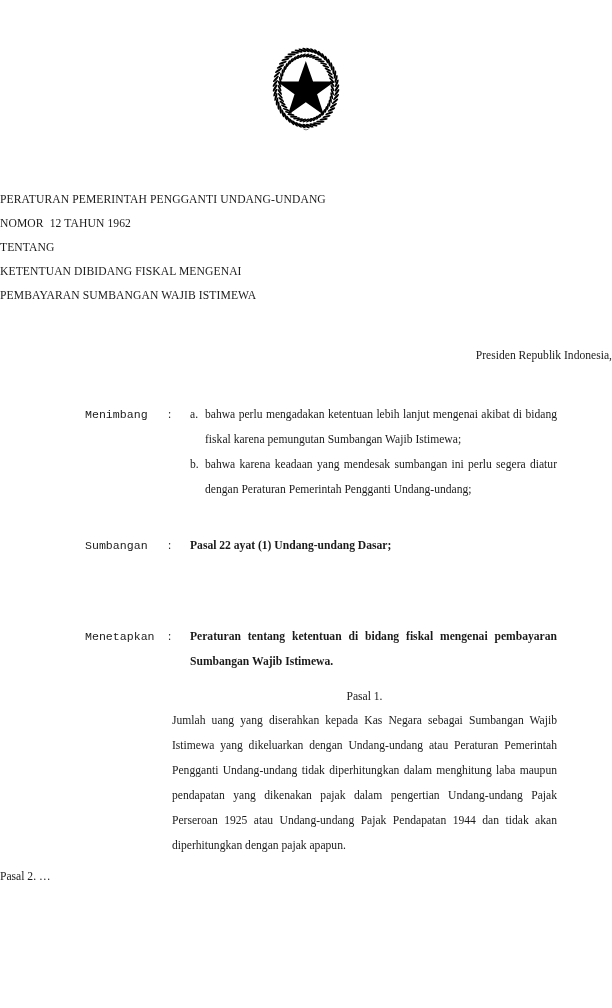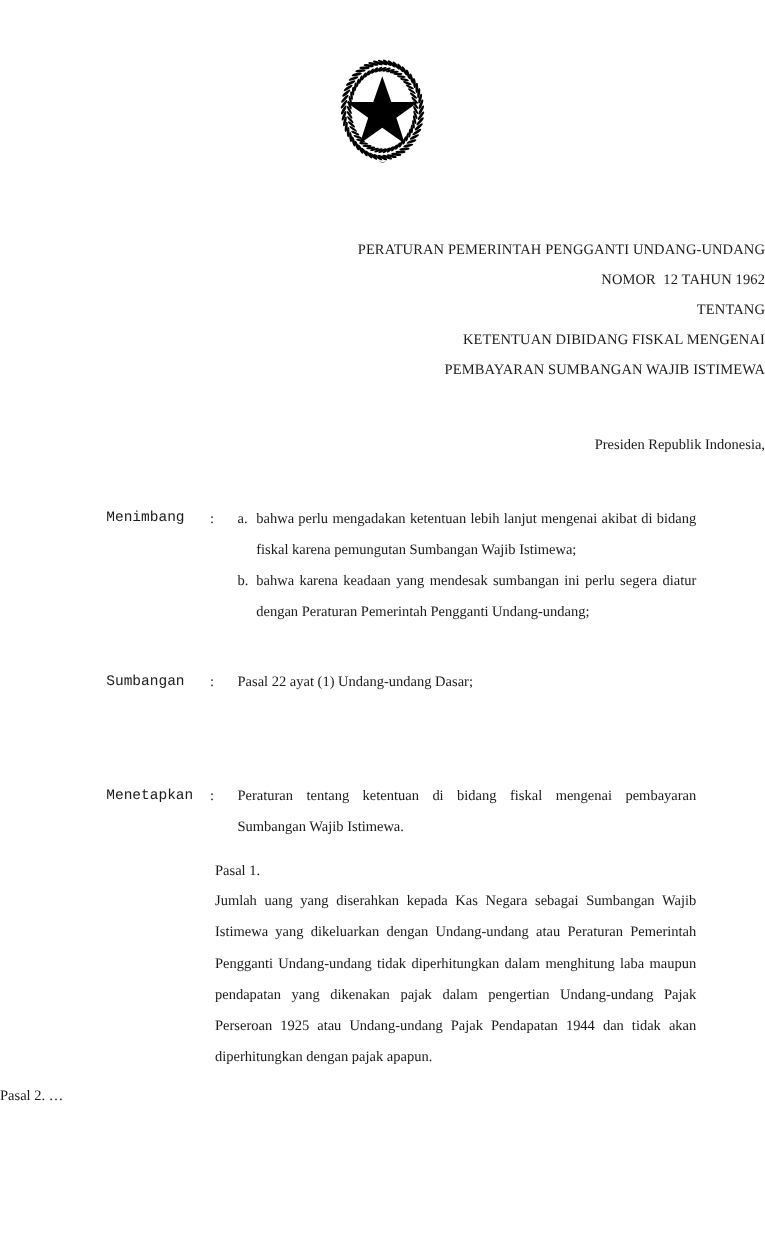--- a/index.html
+++ b/index.html
@@ -53,7 +53,7 @@
     top: 188px;
     left: 0;
     width: 612px;
-    text-align: right;
+    text-align: left;
   }
   .title-line {
     font-size: 11.6px;

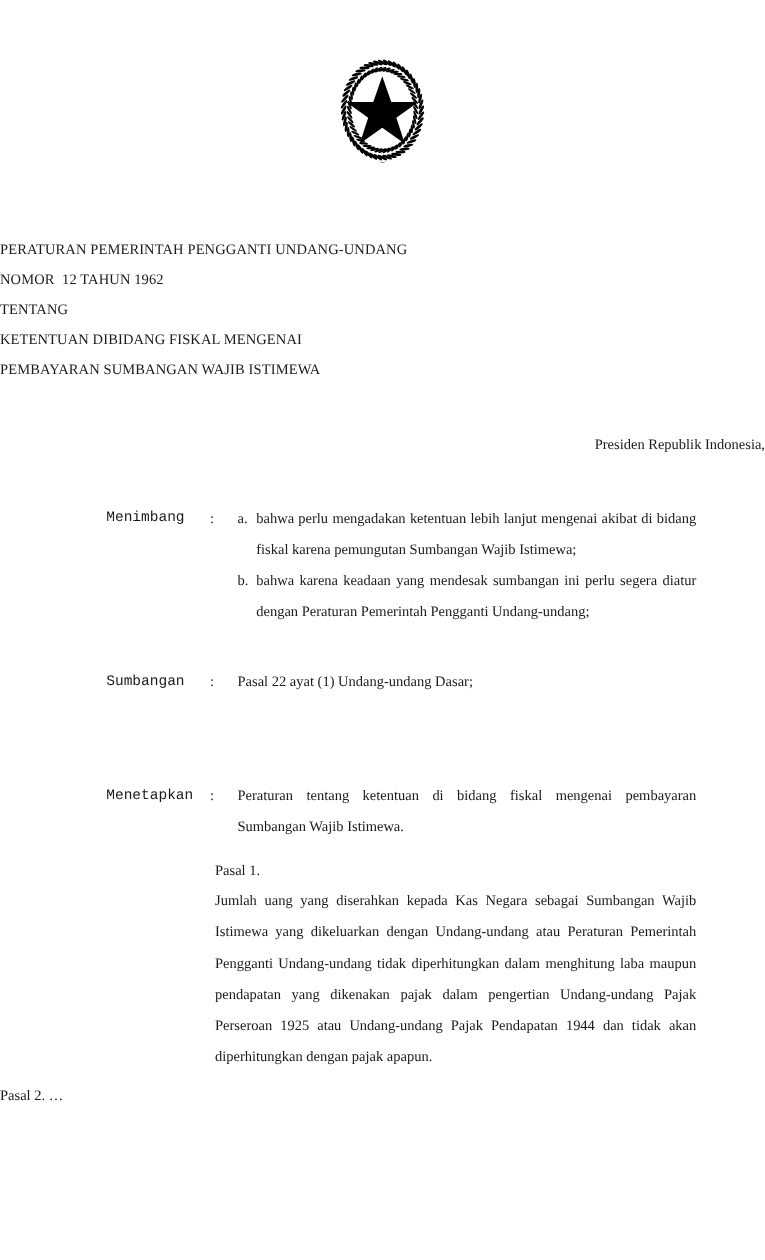--- a/index.html
+++ b/index.html
@@ -118,6 +118,7 @@
     line-height: 25px;
     text-align: justify;
     text-align-last: left;
+    font-weight: bold;
   }
 
   .clause-menimbang { top: 402px; }

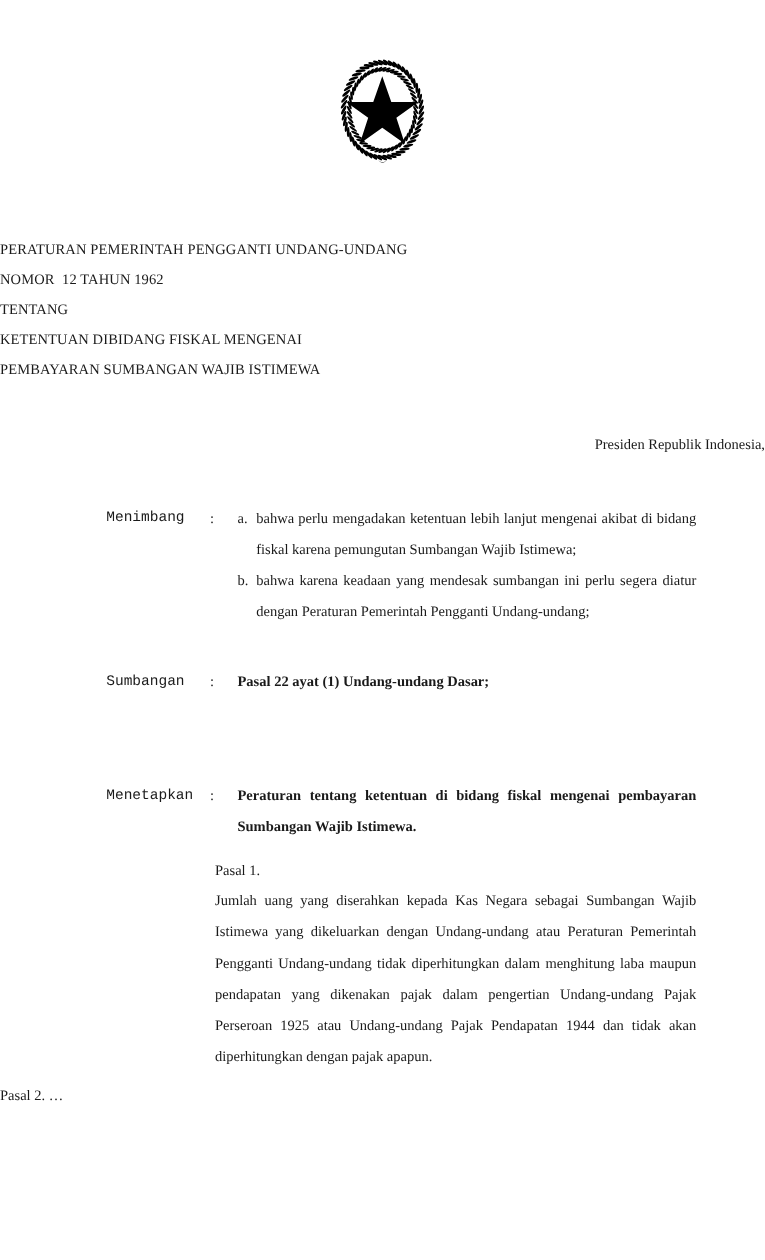--- a/index.html
+++ b/index.html
@@ -145,7 +145,7 @@
     font-size: 11.6px;
   }
   .article-heading {
-    text-align: left;
+    text-align: center;
     line-height: 22px;
   }
   .article-body {

